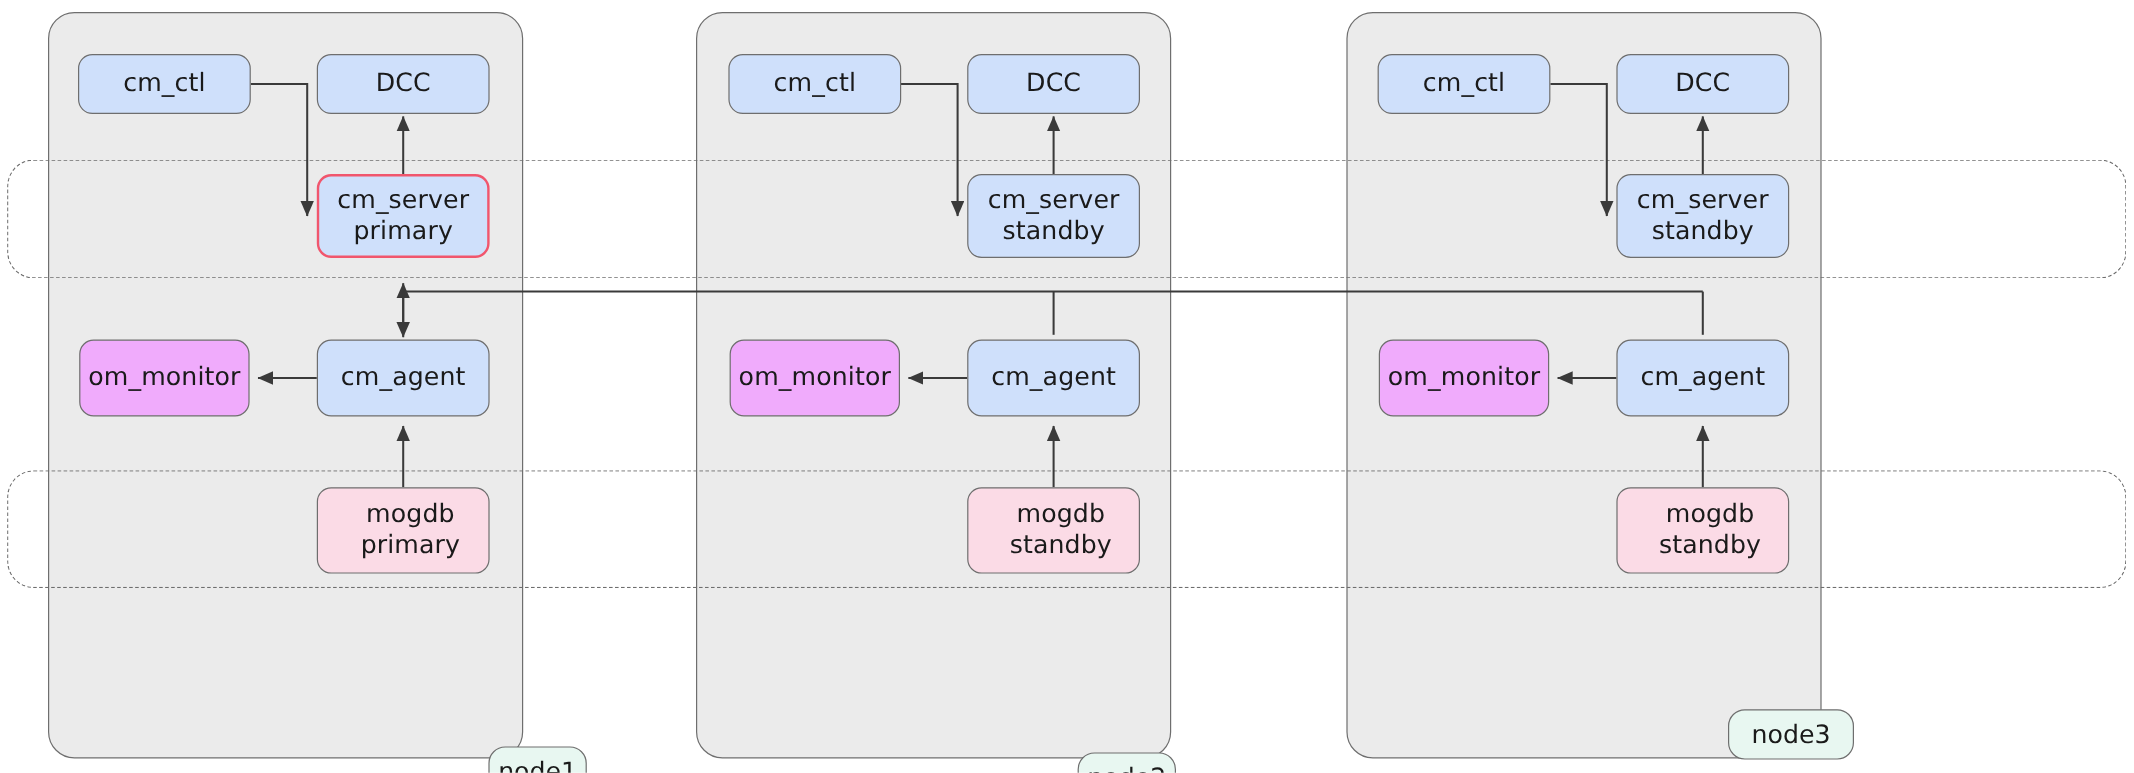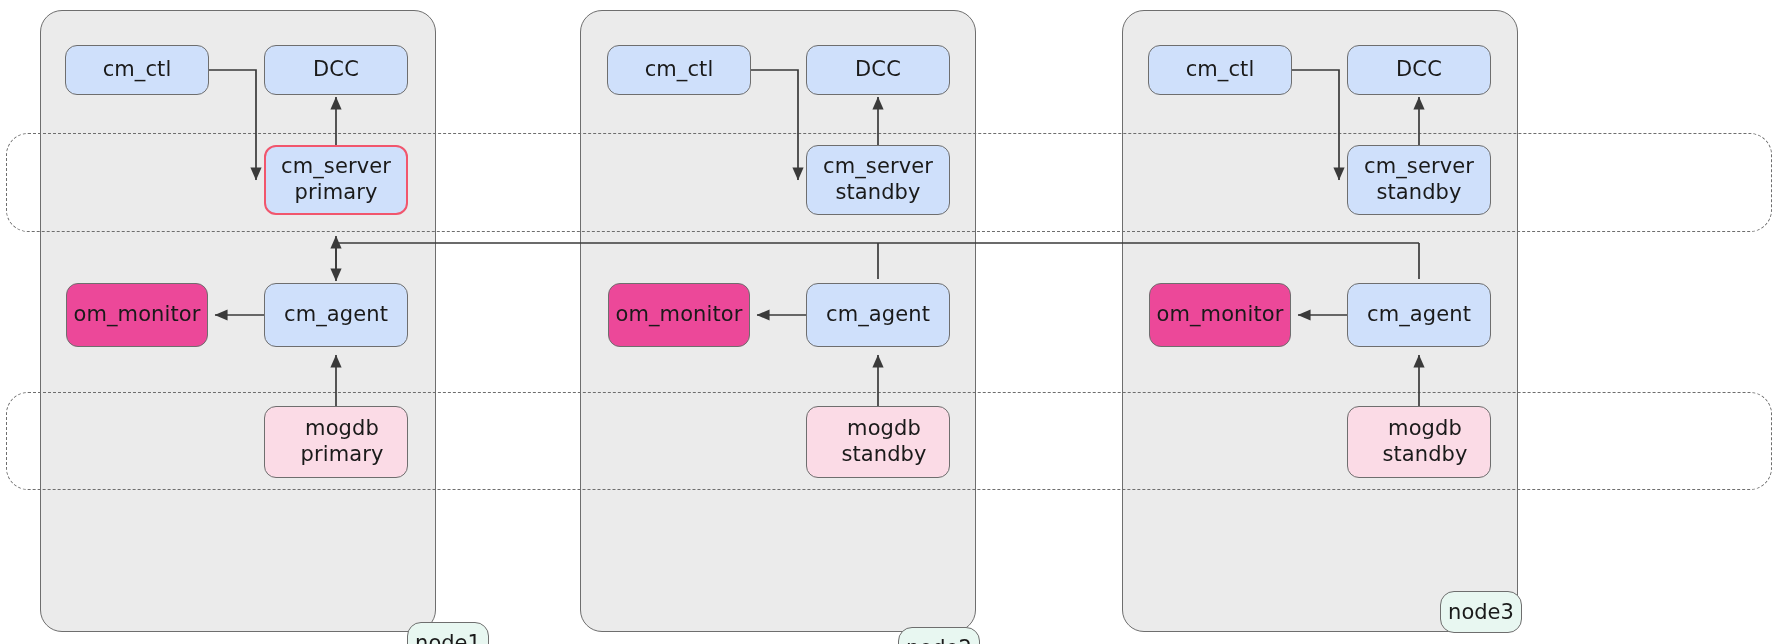--- a/index.html
+++ b/index.html
@@ -38,7 +38,7 @@
   }
   .box .ln{display:block;white-space:nowrap;}
   .blue{background:#cfe0fb;}
-  .green{background:#ec4899;}
+  .green{background:#f0abfc;}
   .pink{background:#fbdbe6;padding-left:12px;}
   .red-outline{border:2px solid #f1566d;}
   .badge{

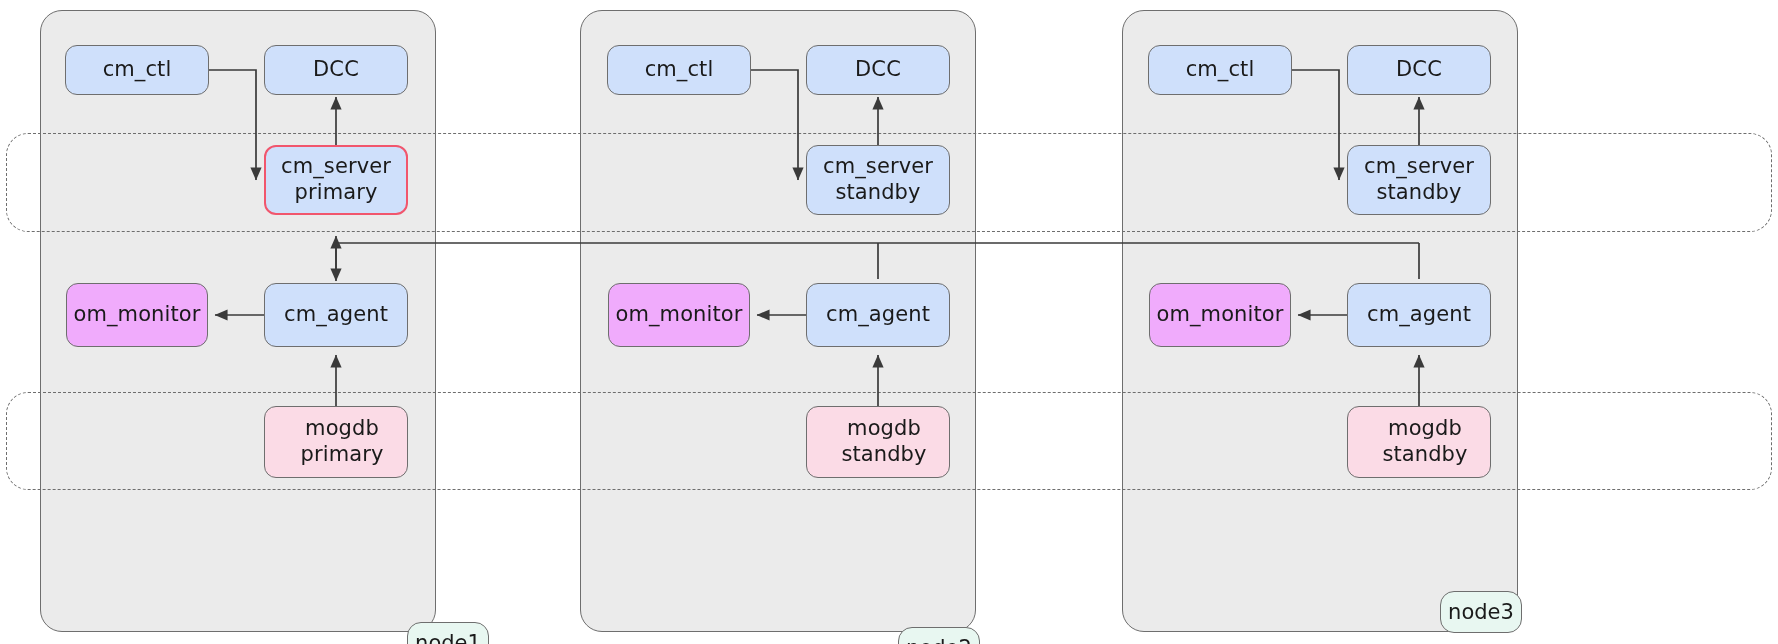--- a/index.html
+++ b/index.html
@@ -169,7 +169,7 @@
     <span class="ln">mogdb</span>
     <span class="ln">standby</span>
   </div>
-  <div class="badge" style="left:1440px;top:591px;width:82px;height:42px;">
+  <div class="badge" style="left:1440px;top:591px;width:105px;height:42px;">
     <span>node3</span>
   </div>
 

